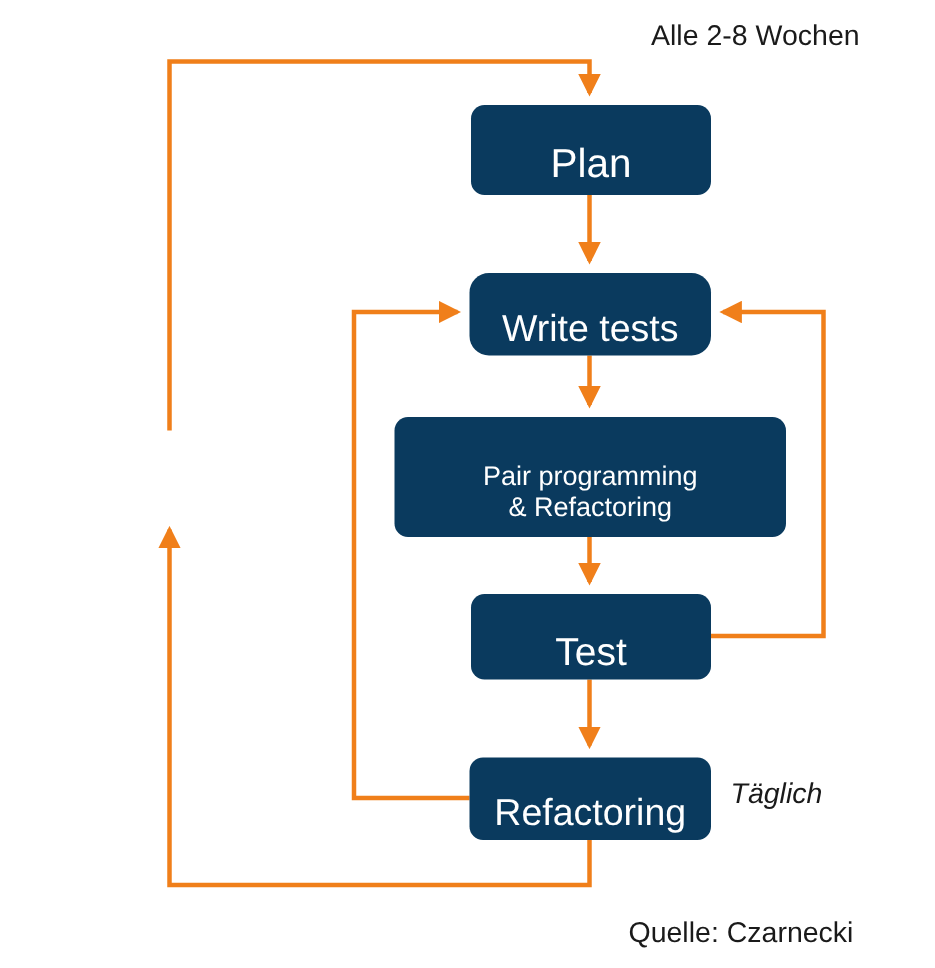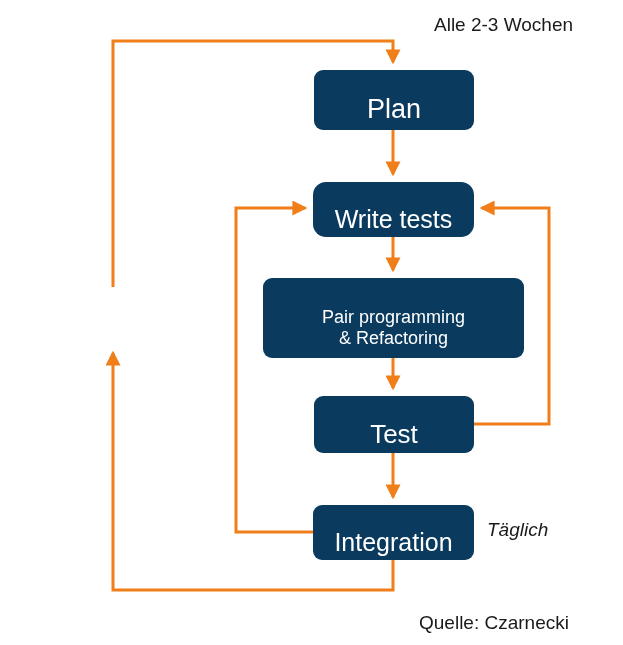--- a/index.html
+++ b/index.html
@@ -130,7 +130,7 @@
   </div>
 
 
-  <div class="annotation" id="label-alle-wochen">Alle 2-3 Wochen</div>
+  <div class="annotation" id="label-alle-wochen">Alle 2-8 Wochen</div>
 
   <div class="annotation" id="label-taeglich">Täglich</div>
 

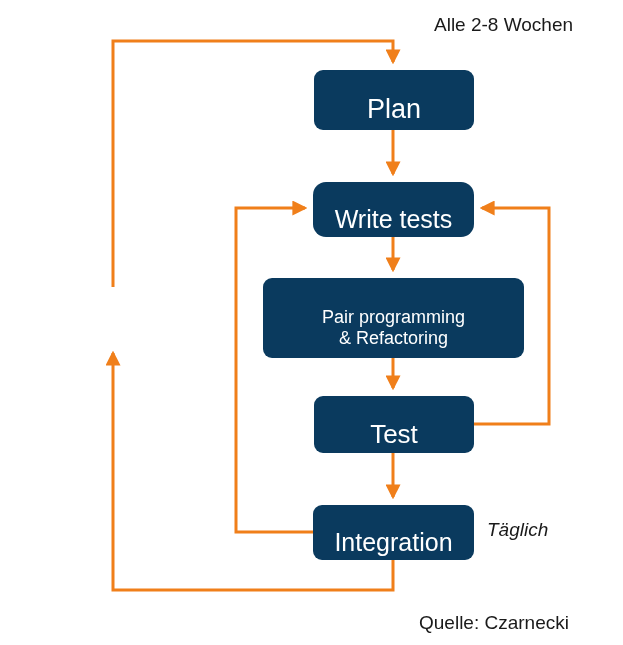--- a/index.html
+++ b/index.html
@@ -126,7 +126,7 @@
   </div>
 
   <div class="node" id="node-integration">
-    <span class="node-label">Integration</span>
+    <span class="node-label">Refactoring</span>
   </div>
 
 

